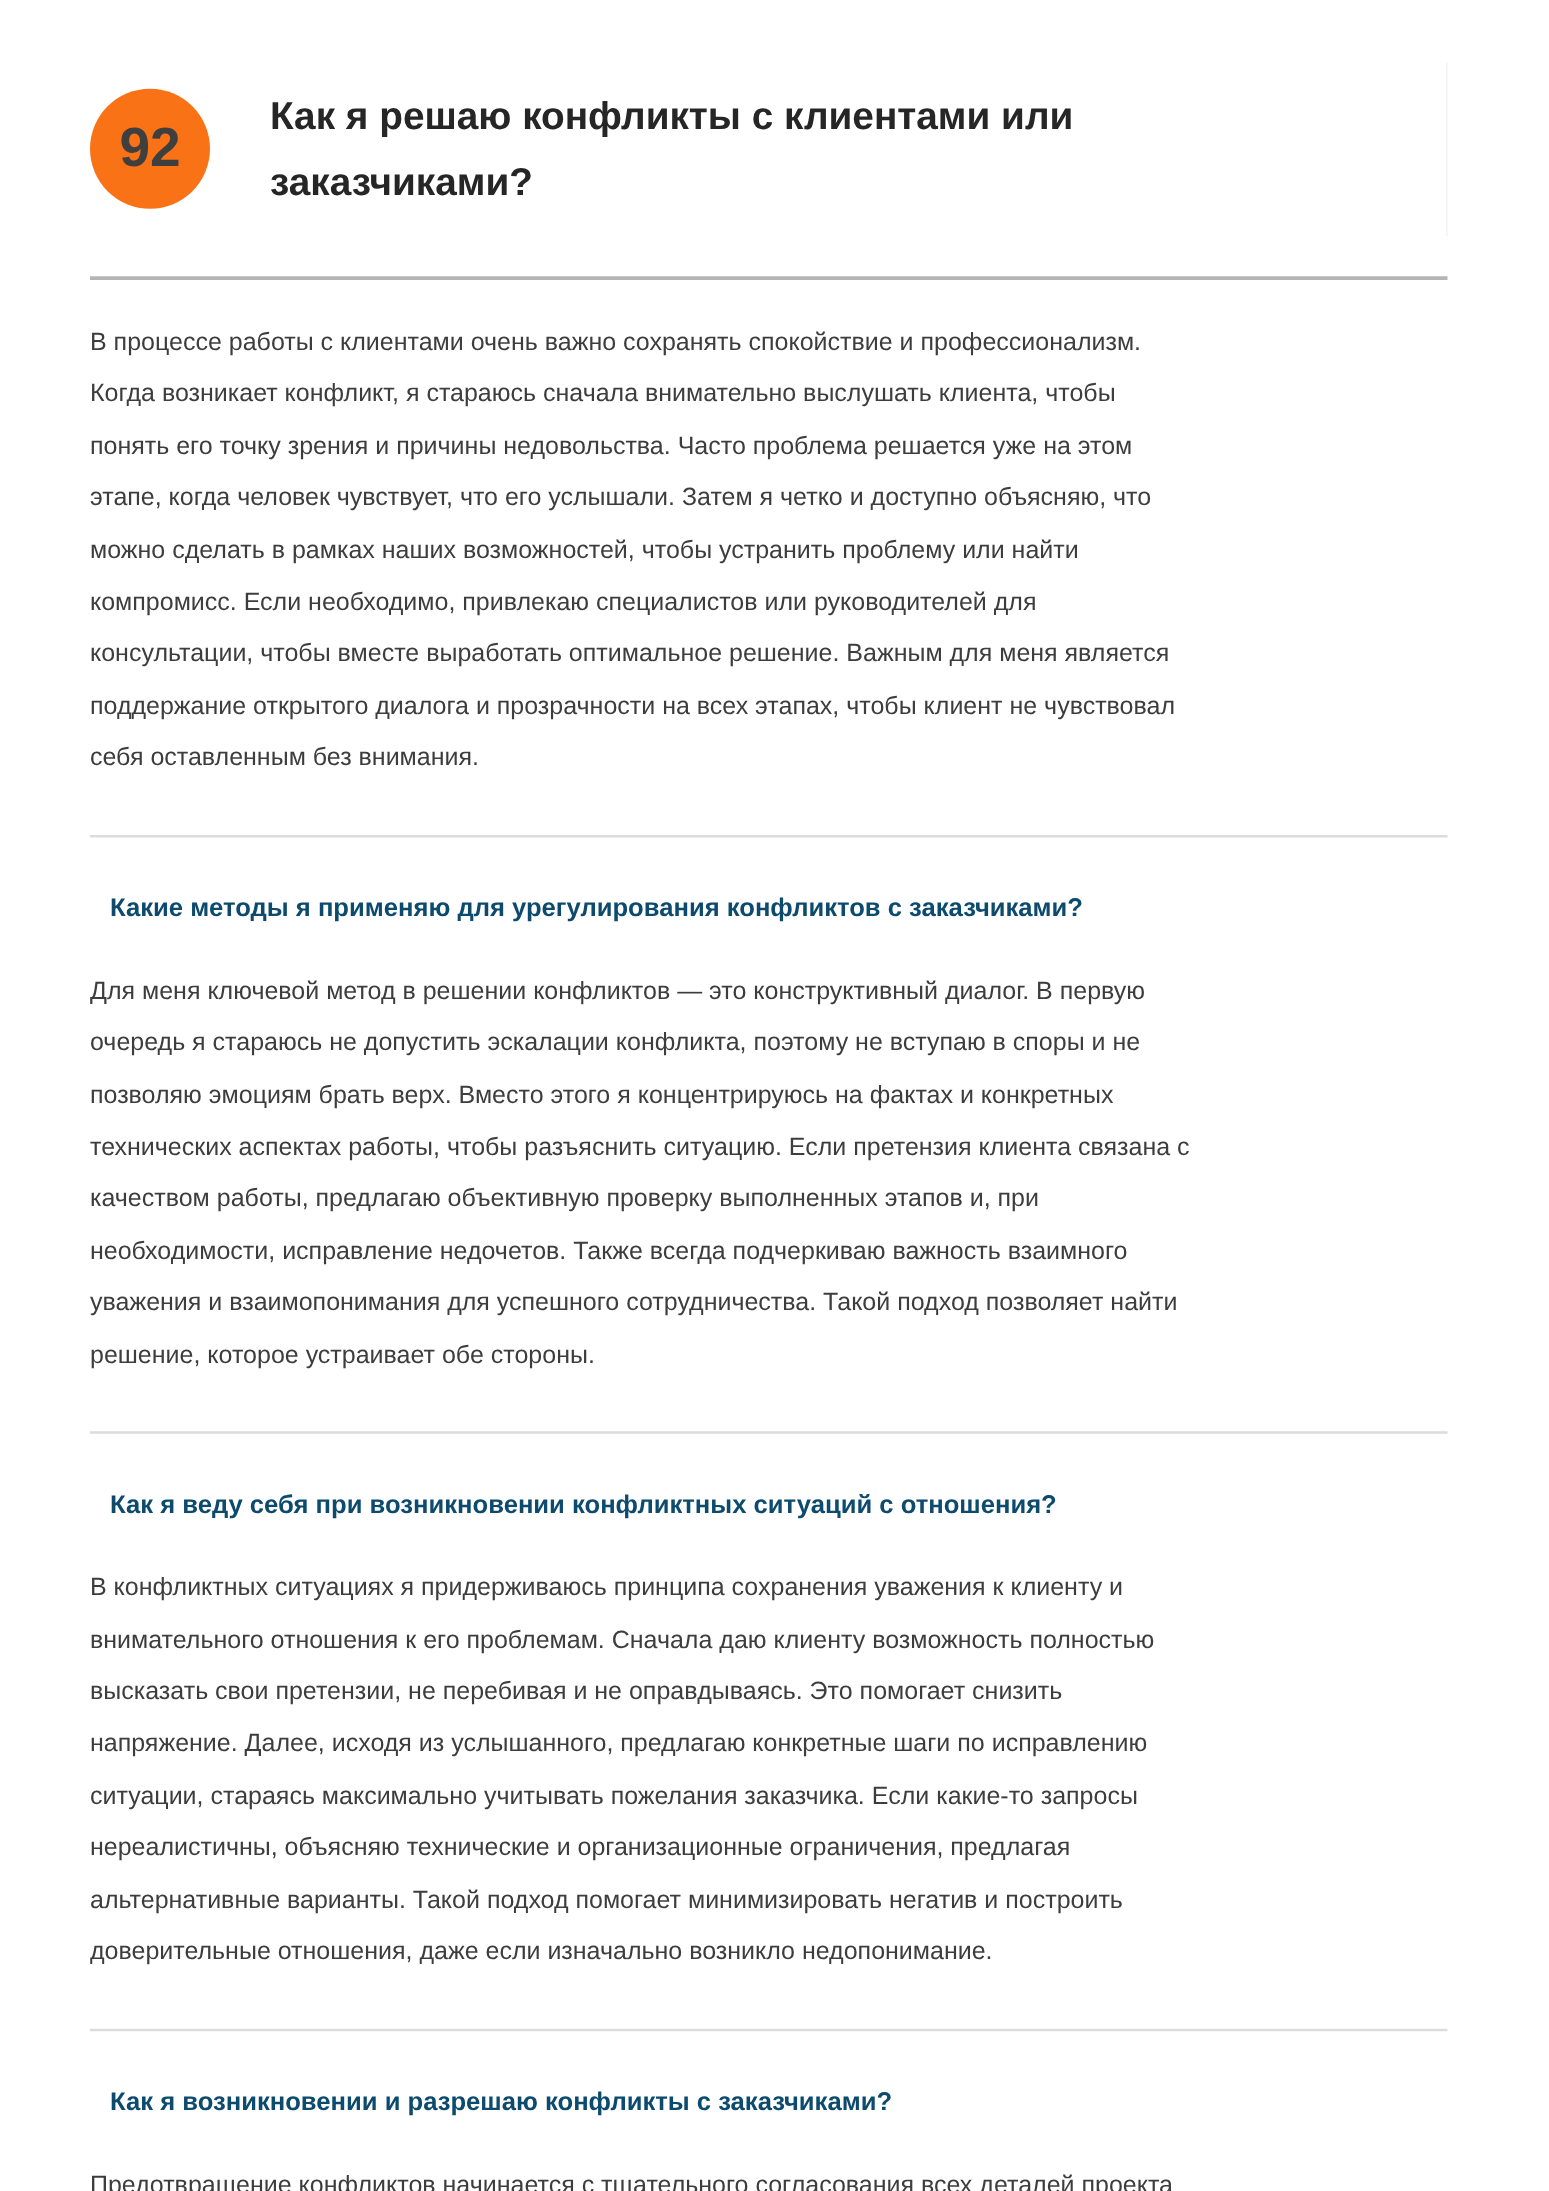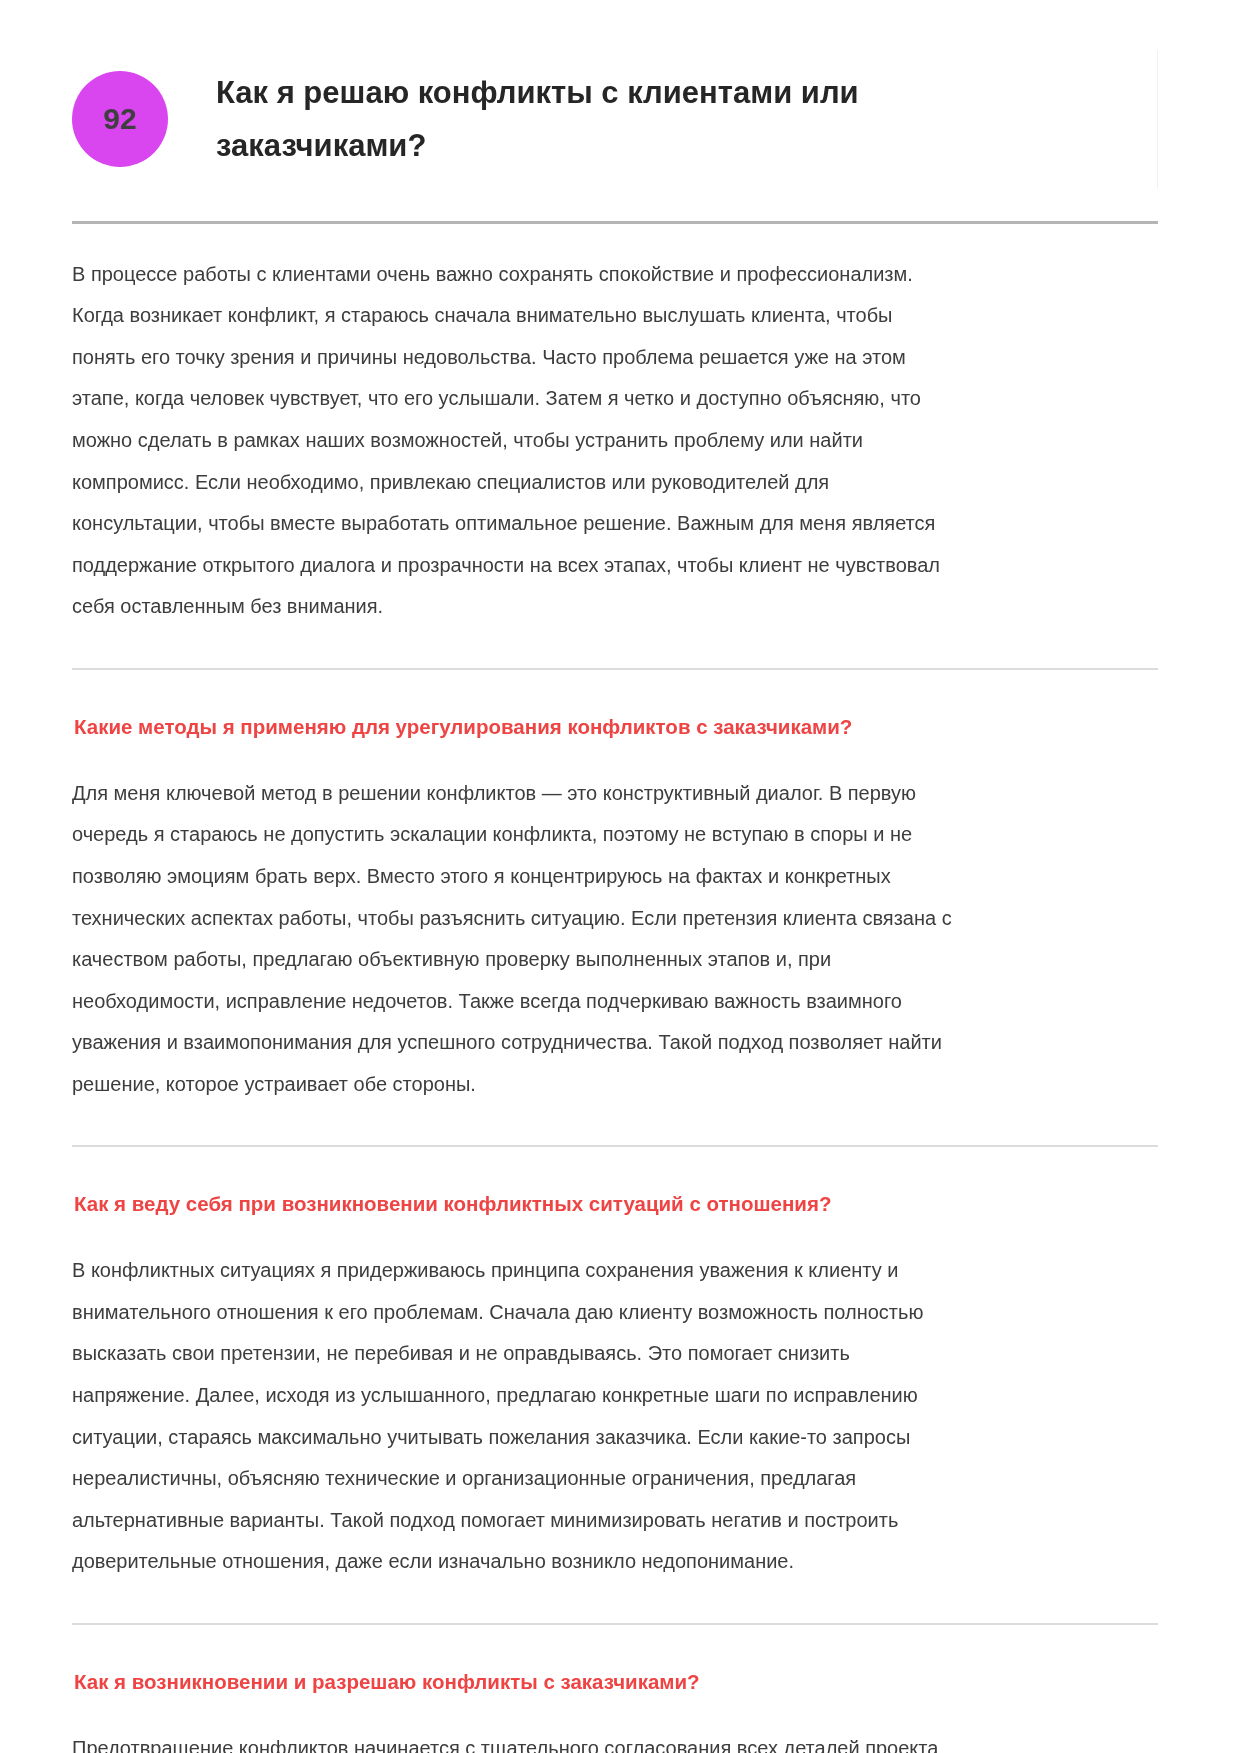--- a/index.html
+++ b/index.html
@@ -29,9 +29,9 @@
     width: 96px;
     height: 96px;
     border-radius: 50%;
-    background: #d946ef;
+    background: #f97316;
     color: #3f3f3f;
-    font-size: 30px;
+    font-size: 44px;
     font-weight: 700;
     display: flex;
     align-items: center;

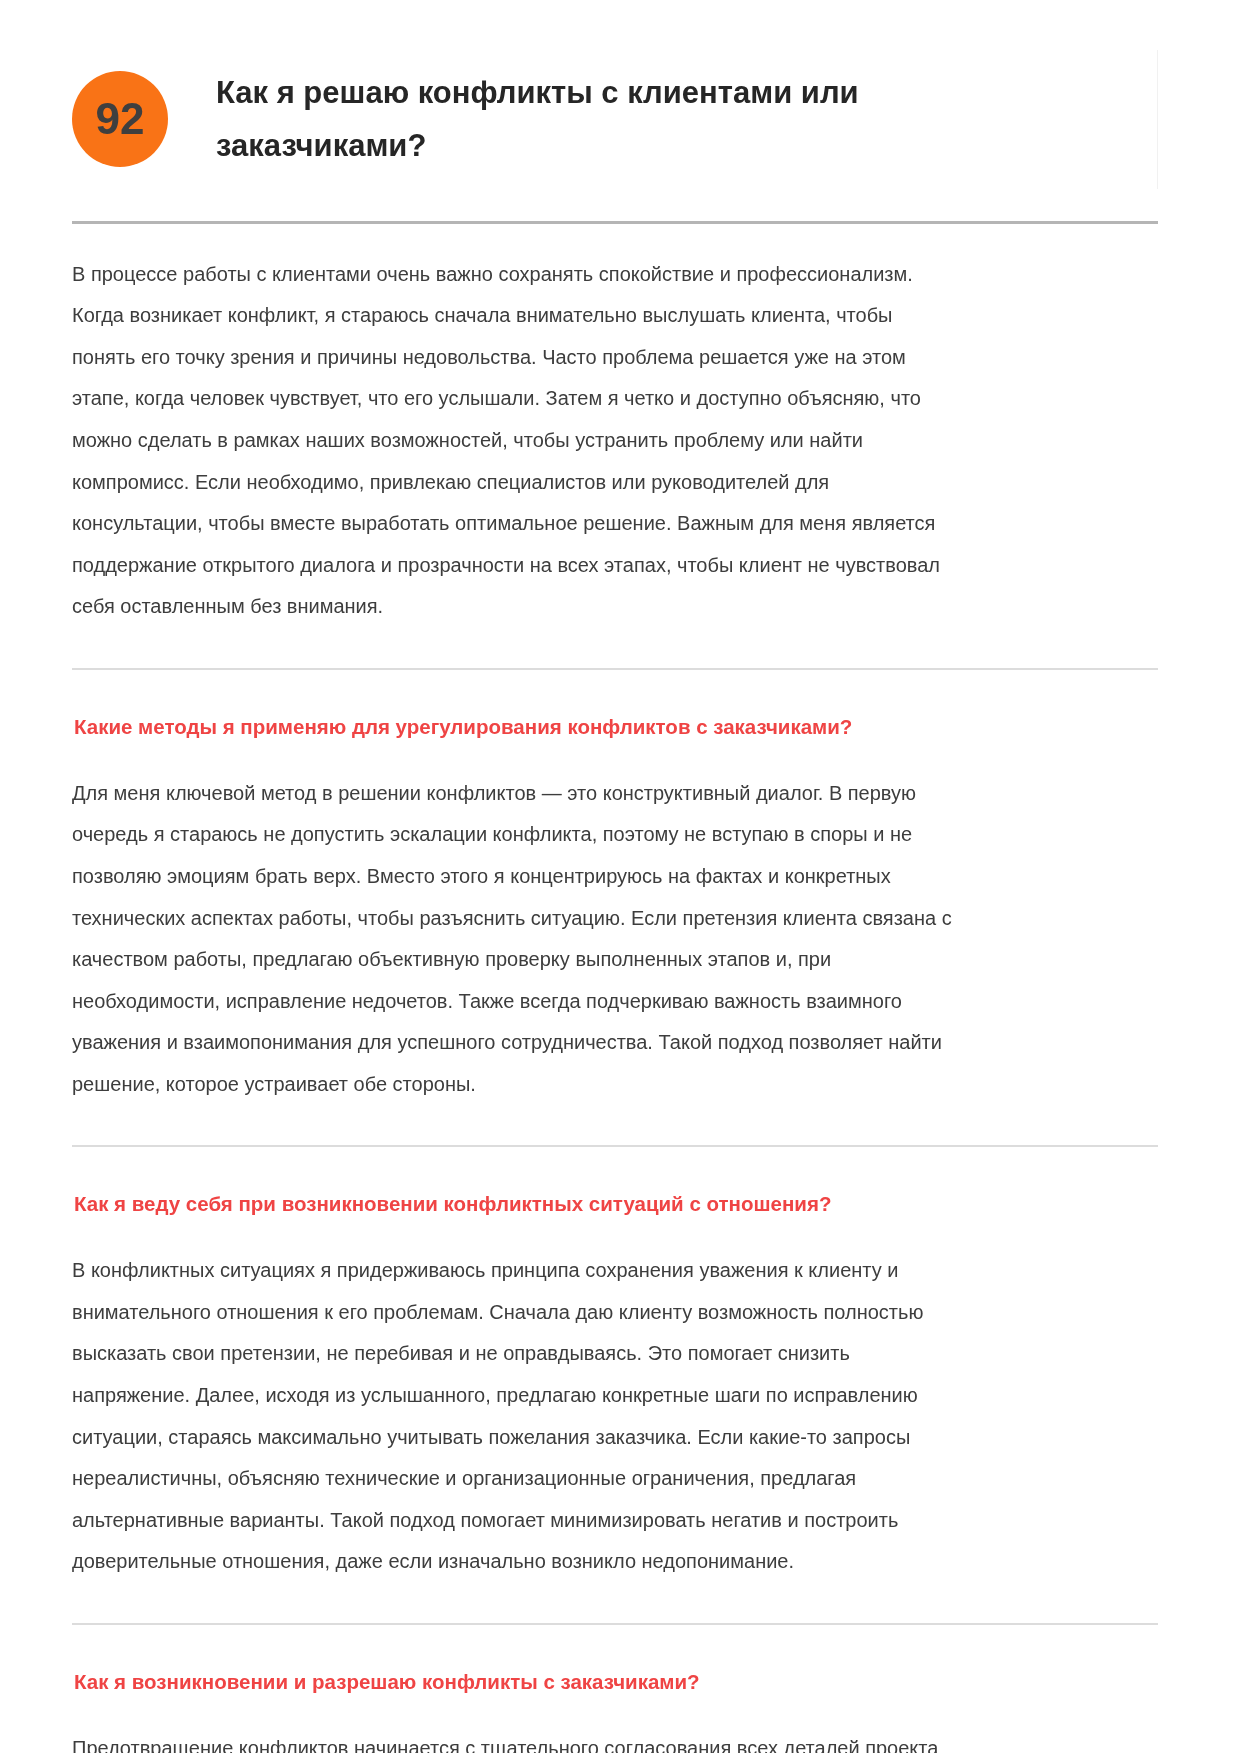--- a/index.html
+++ b/index.html
@@ -64,11 +64,11 @@
     margin: 40px 0 0 0;
   }
   h3.section-heading {
-    margin: 42px 0 0 2px;
+    margin: 42px 0 0 16px;
     font-size: 20.5px;
     line-height: 1.5;
     font-weight: 700;
-    color: #ef4444;
+    color: #0c4a6e;
     max-width: 960px;
   }
 </style>

